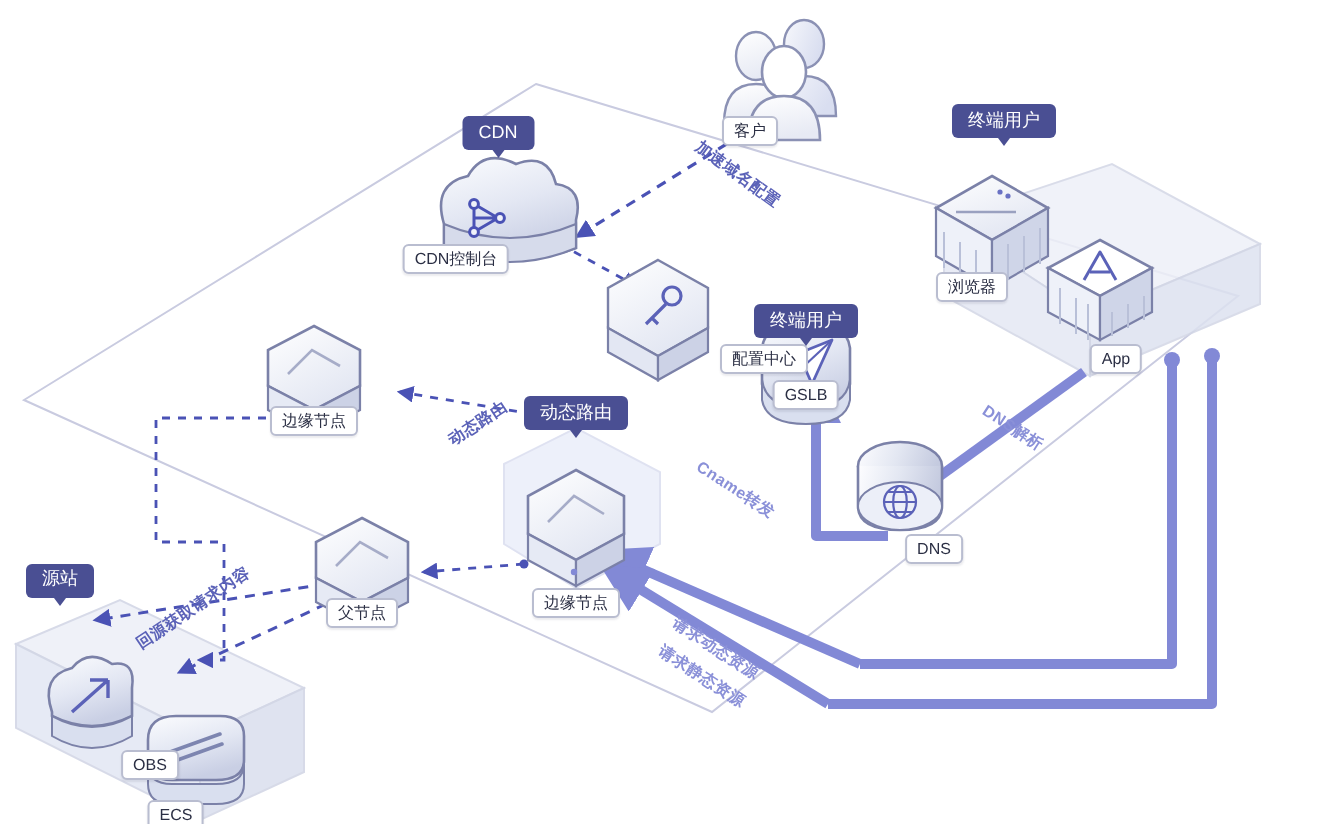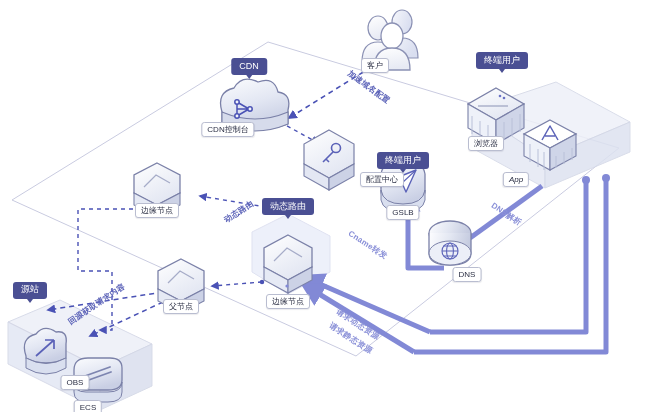--- a/index.html
+++ b/index.html
@@ -252,7 +252,7 @@
       <div class="nodeLabel" style="left: 403px; top: 205px;">GSLB</div>
       <div class="nodeLabel" style="left: 451px; top: 267px; margin-left: 16px;">DNS</div>
       <div class="nodeLabel" style="left: 486px; top: 136px;">浏览器</div>
-      <div class="nodeLabel" style="left: 516px; top: 172px; font-style: italic;">App</div>
+      <div class="nodeLabel" style="left: 558px; top: 172px;">App</div>
       <div class="nodeLabel" style="left: 35px; top: 375px; margin-left: 40px;">OBS</div>
       <div class="nodeLabel" style="left: 88px; top: 400px;">ECS</div>
     </div>

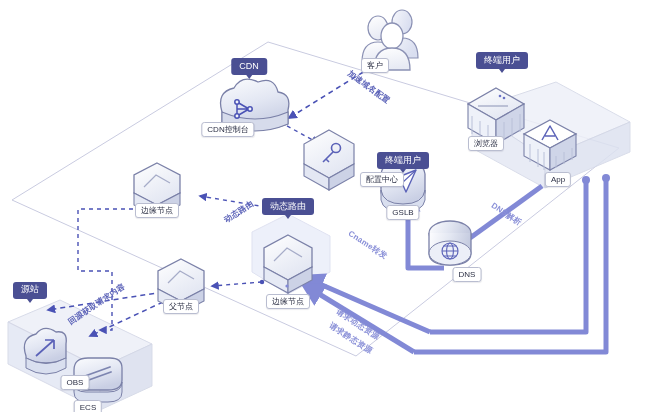--- a/index.html
+++ b/index.html
@@ -249,7 +249,7 @@
       <div class="nodeLabel" style="left: 157px; top: 203px;">边缘节点</div>
       <div class="nodeLabel" style="left: 181px; top: 299px; text-align: center;">父节点</div>
       <div class="nodeLabel" style="left: 288px; top: 294px;">边缘节点</div>
-      <div class="nodeLabel" style="left: 403px; top: 205px;">GSLB</div>
+      <div class="nodeLabel" style="left: 403px; top: 190px;">GSLB</div>
       <div class="nodeLabel" style="left: 451px; top: 267px; margin-left: 16px;">DNS</div>
       <div class="nodeLabel" style="left: 486px; top: 136px;">浏览器</div>
       <div class="nodeLabel" style="left: 558px; top: 172px;">App</div>

